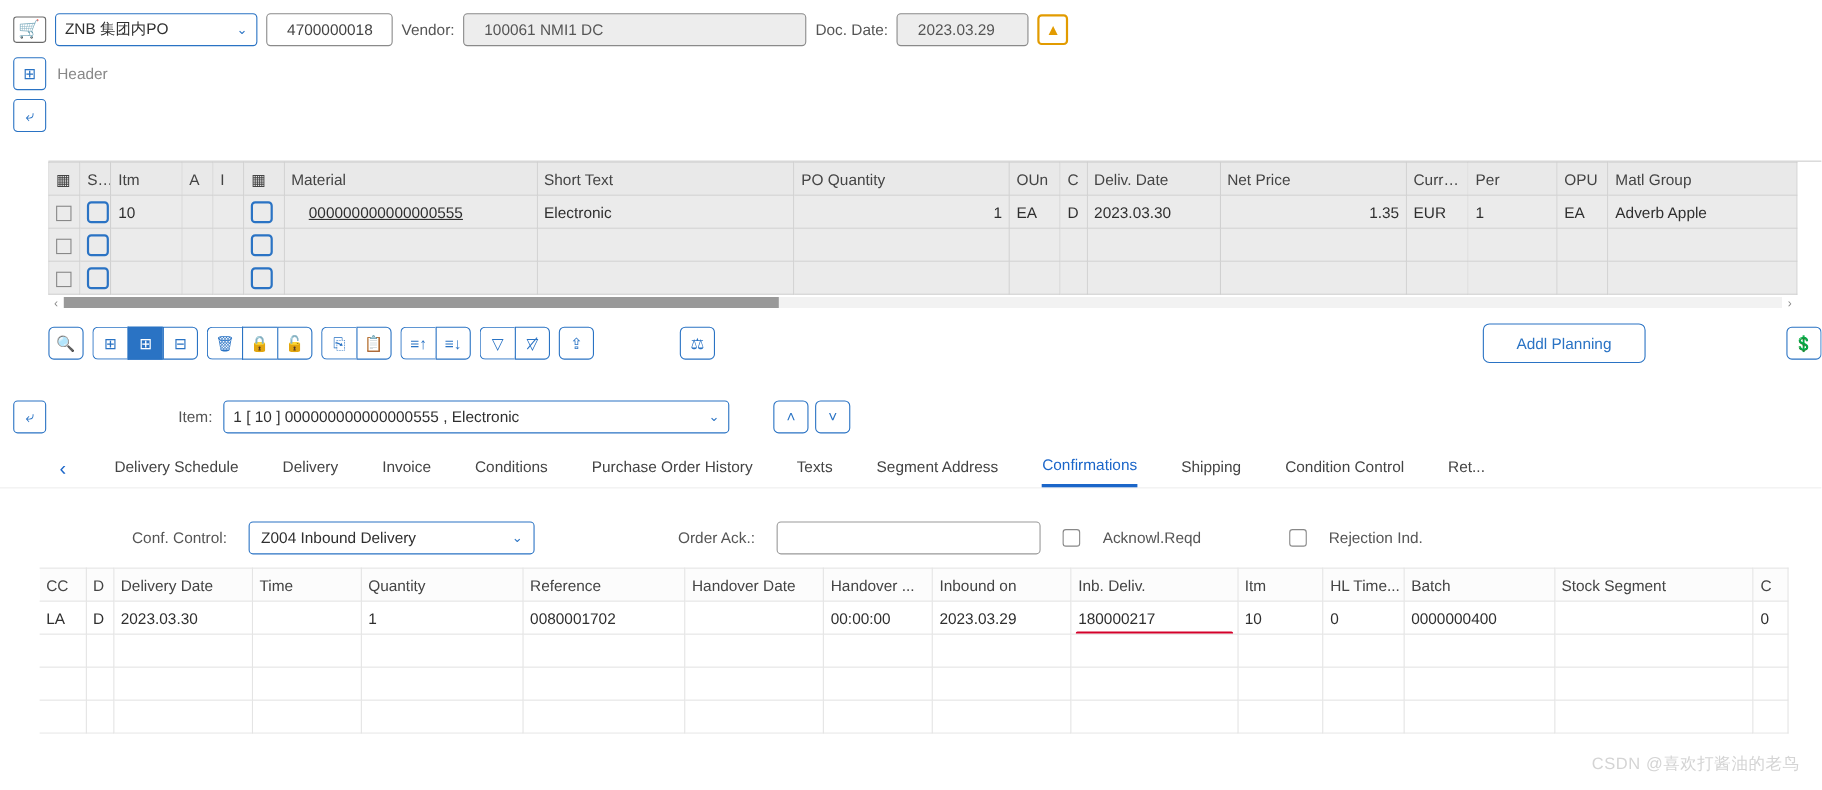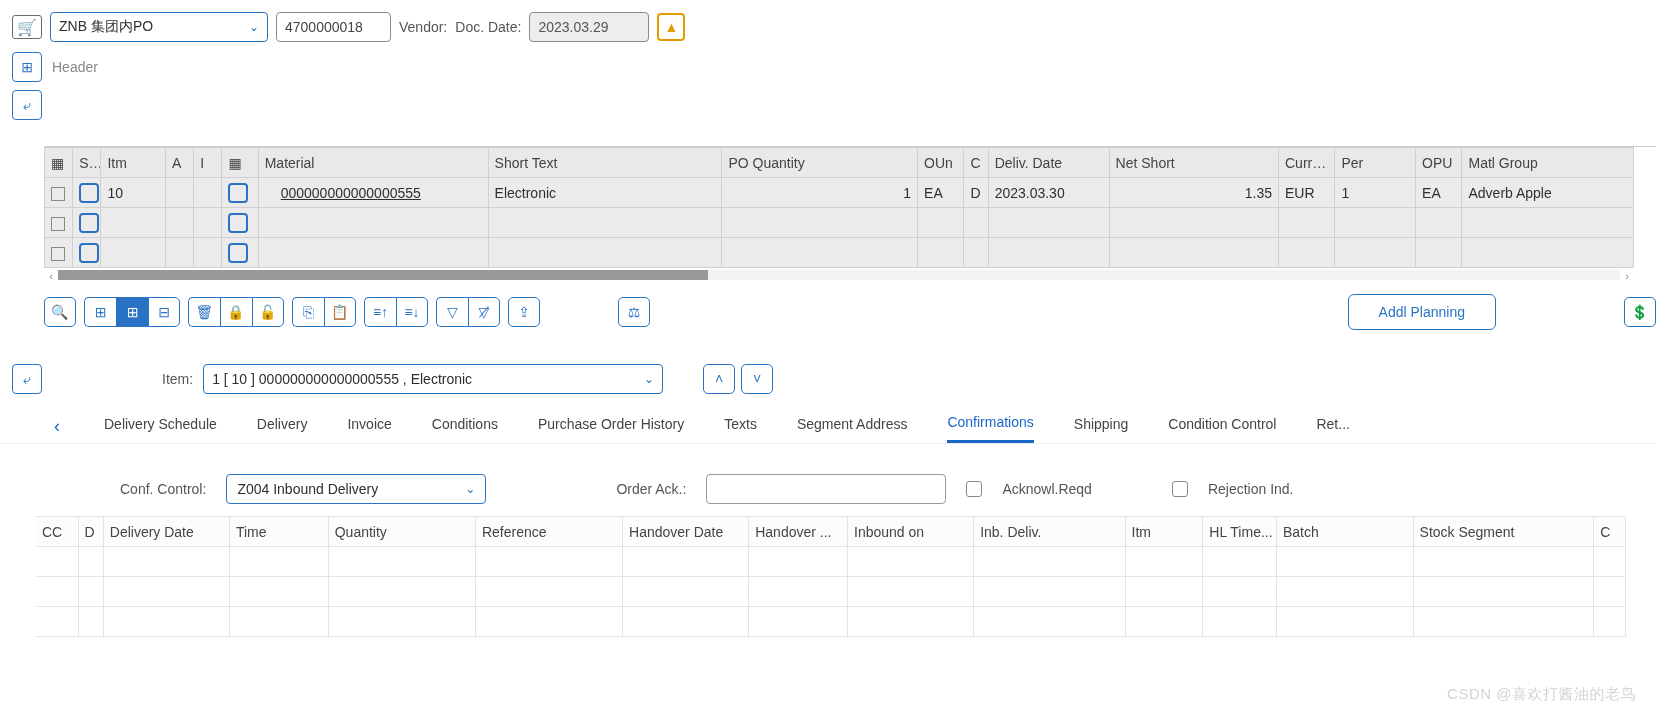--- a/index.html
+++ b/index.html
@@ -9,7 +9,7 @@
   .top-row { display:flex; align-items:center; gap:8px; padding:0 12px 6px 12px;}
   .cart-icon { width:30px;height:24px;border:1px solid #6a6a6a;border-radius:3px;display:flex;align-items:center;justify-content:center;font-size:16px; }
   .sel { height:30px; border:1px solid #2a73c4; border-radius:4px; display:flex; align-items:center; padding:0 8px; background:#fff; position:relative; }
-  .sel.wide { width:218px; justify-content:space-between;}
+  .sel.wide { width:184px; justify-content:space-between;}
   .caret { color:#2a73c4; font-size:12px;}
   .inp { height:30px; border:1px solid #8a8a8a; border-radius:4px; padding:0 8px; display:flex; align-items:center; background:#fff; color:#444;}
   .inp.ro { background:#ededed; color:#555;}

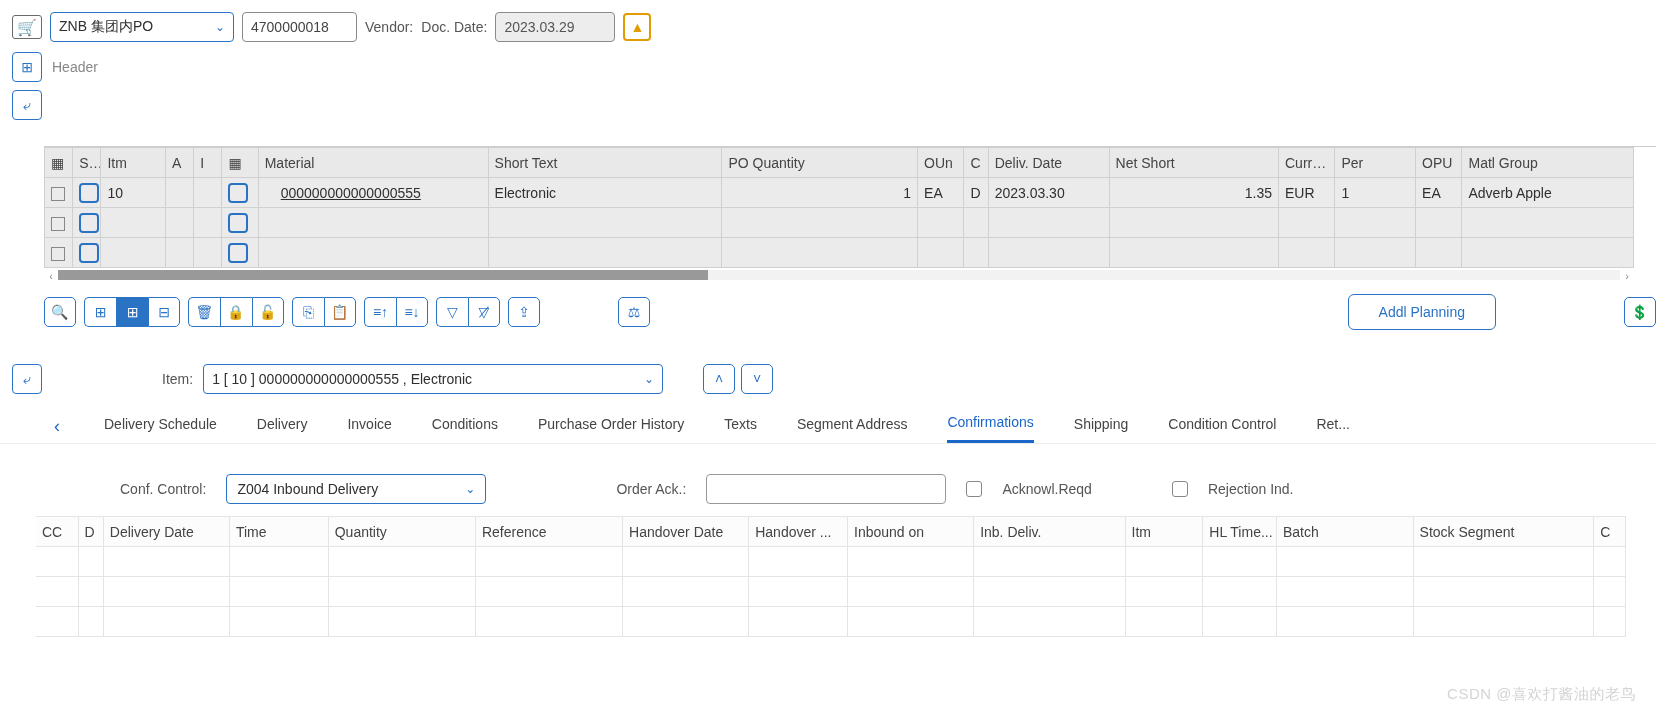--- a/index.html
+++ b/index.html
@@ -11,7 +11,7 @@
   .sel { height:30px; border:1px solid #2a73c4; border-radius:4px; display:flex; align-items:center; padding:0 8px; background:#fff; position:relative; }
   .sel.wide { width:184px; justify-content:space-between;}
   .caret { color:#2a73c4; font-size:12px;}
-  .inp { height:30px; border:1px solid #8a8a8a; border-radius:4px; padding:0 8px; display:flex; align-items:center; background:#fff; color:#444;}
+  .inp { height:30px; border:1px solid #8a8a8a; border-radius:4px; padding:0 18px; display:flex; align-items:center; background:#fff; color:#444;}
   .inp.ro { background:#ededed; color:#555;}
   .label { color:#555;}
 

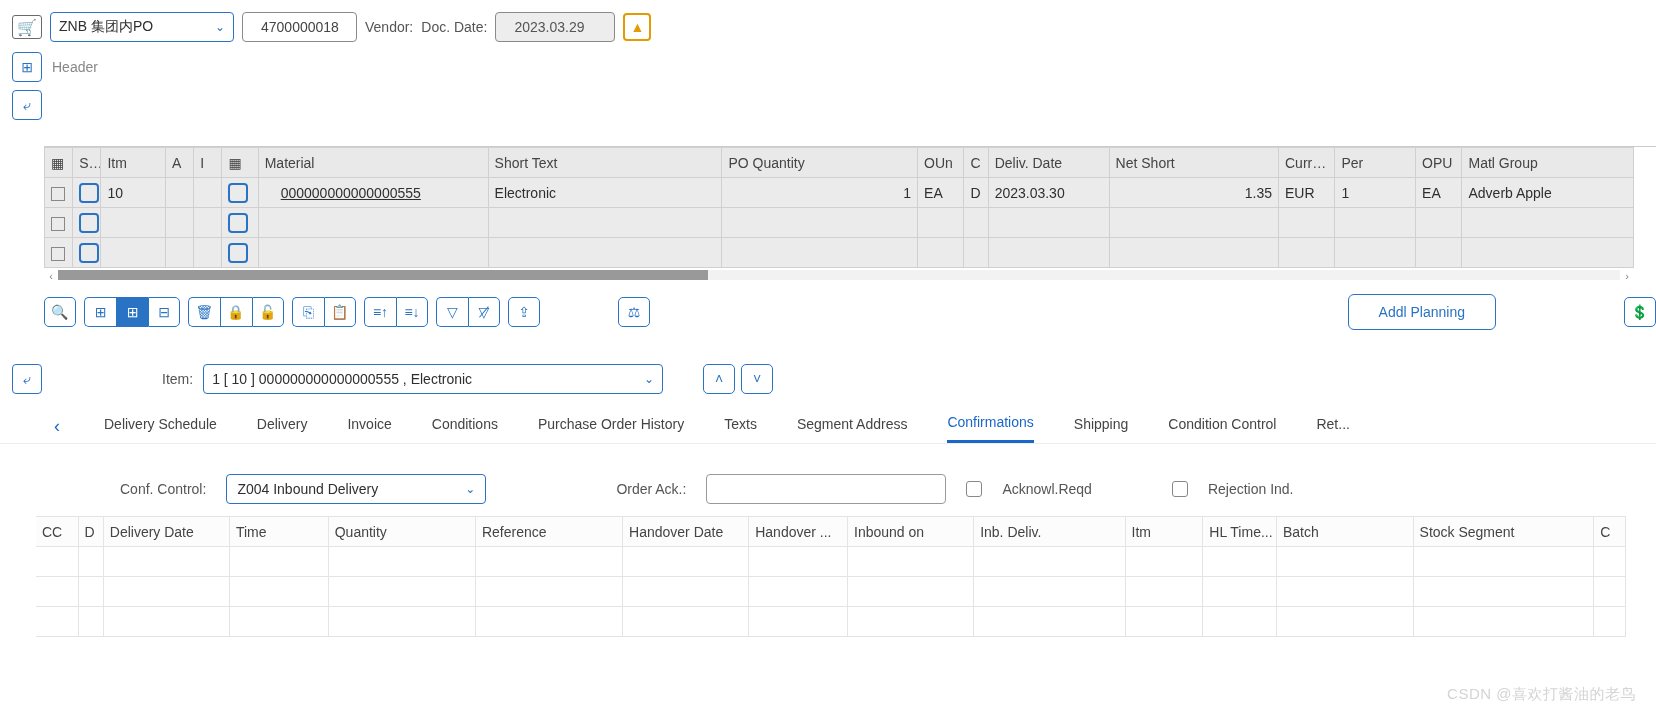--- a/index.html
+++ b/index.html
@@ -84,6 +84,9 @@
       <span>4700000018</span>
     </div>
     <span class="label" style="">Vendor:</span>
+    <div class="inp ro" style="width:312px">
+      <span>100061 NMI1 DC</span>
+    </div>
     <span class="label" style="">Doc. Date:</span>
     <div class="inp ro" style="width:120px">
       <span>2023.03.29</span>

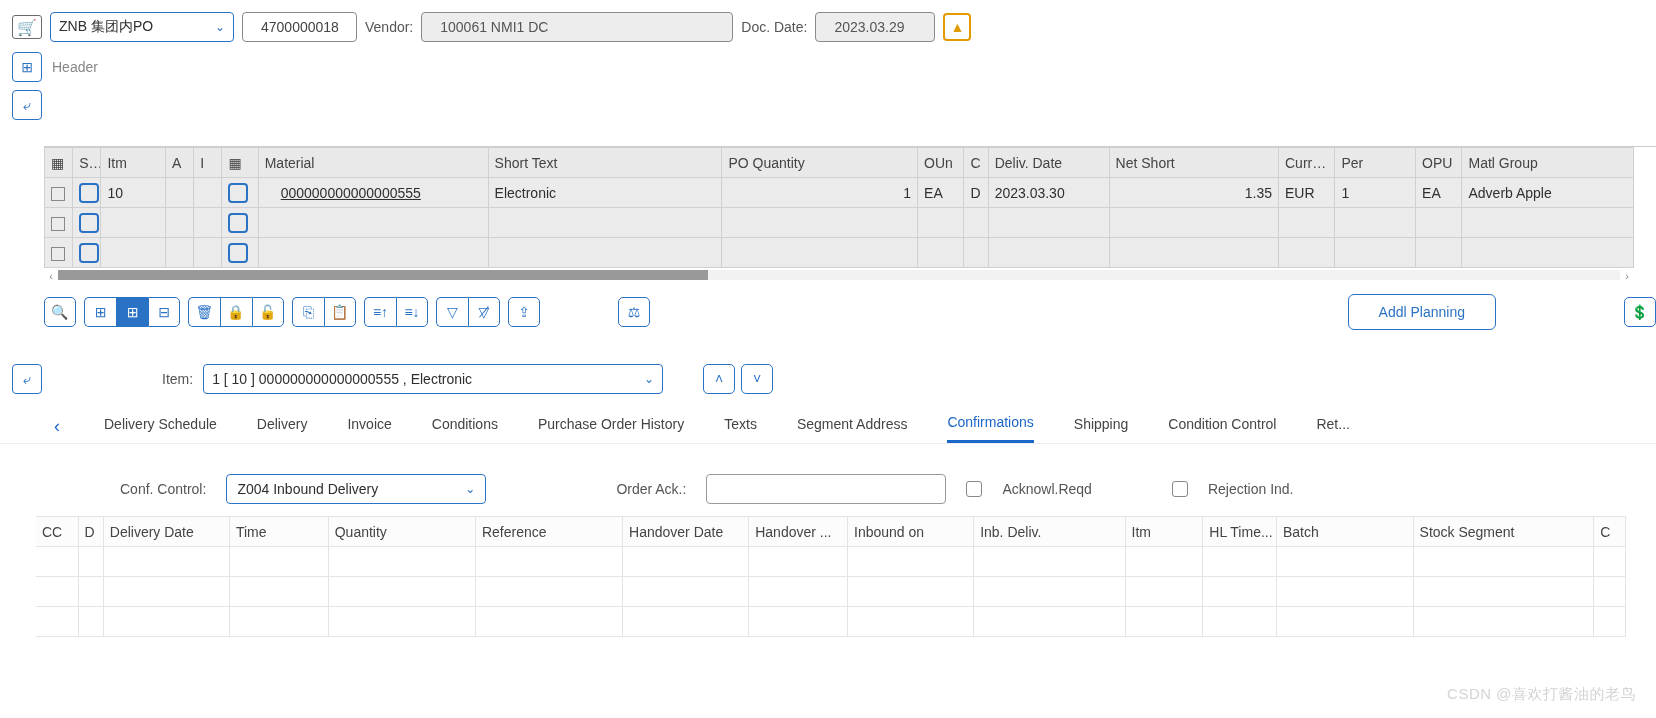--- a/index.html
+++ b/index.html
@@ -137,7 +137,7 @@
         <th>OUn</th>
         <th>C</th>
         <th>Deliv. Date</th>
-        <th class="ra">Net Short</th>
+        <th class="ra">Net Price</th>
         <th>Curre...</th>
         <th>Per</th>
         <th>OPU</th>

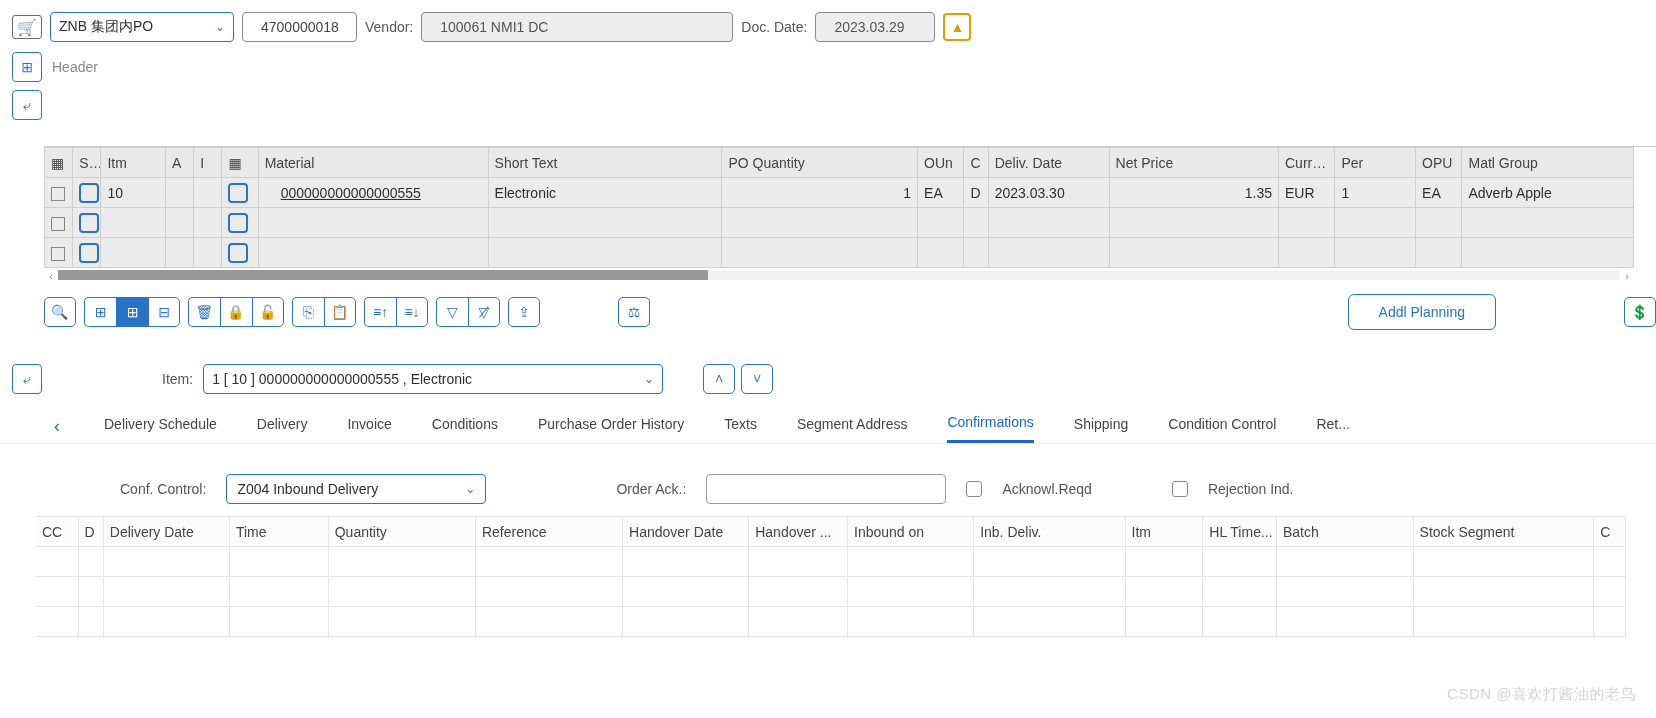--- a/index.html
+++ b/index.html
@@ -321,6 +321,23 @@
       <th>C</th>
     </tr>
     <tr>
+      <td>LA</td>
+      <td>D</td>
+      <td>2023.03.30</td>
+      <td></td>
+      <td>1</td>
+      <td>0080001702</td>
+      <td></td>
+      <td>00:00:00</td>
+      <td>2023.03.29</td>
+      <td class="ib-cell"><span>180000217</span><span class="redmark"></span></td>
+      <td>10</td>
+      <td>0</td>
+      <td>0000000400</td>
+      <td></td>
+      <td class="ra">0</td>
+    </tr>
+    <tr>
           <td></td>
           <td></td>
           <td></td>

